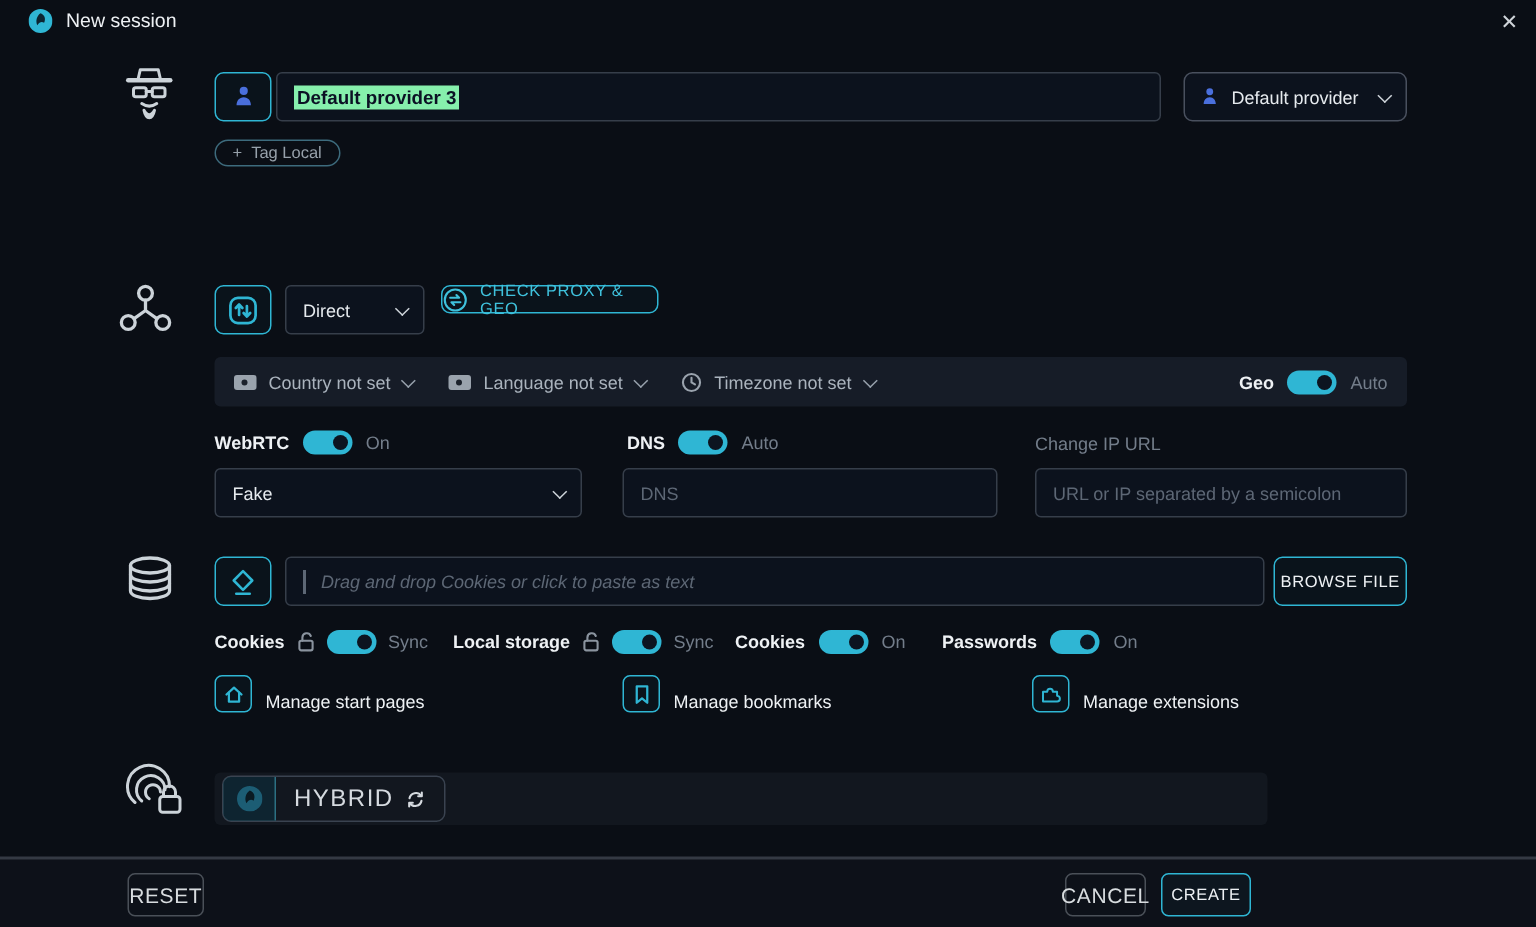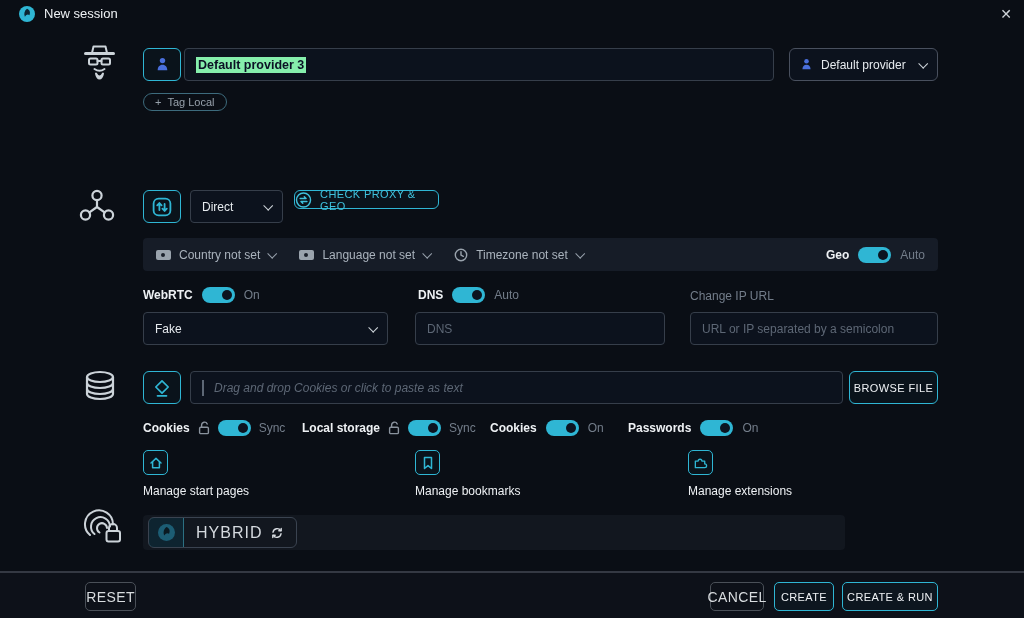--- a/index.html
+++ b/index.html
@@ -79,7 +79,7 @@
 
   .mini-btn { width:25px; height:25px; border:1.5px solid #2fb6d4; border-radius:5px;
     display:flex; align-items:center; justify-content:center; flex:none; background:rgba(47,182,212,0.03); }
-  .manage { display:flex; align-items:flex-start; gap:9px; font-size:12px; color:#eef1f4;flex-direction:column; }
+  .manage { display:flex; align-items:flex-end; gap:9px; font-size:12px; color:#eef1f4; }
 
   
   .fp-bar { left:143px; top:515px; width:702px; height:35px; background:#12171f; border-radius:4px; display:flex; align-items:center; padding:0 5px; }

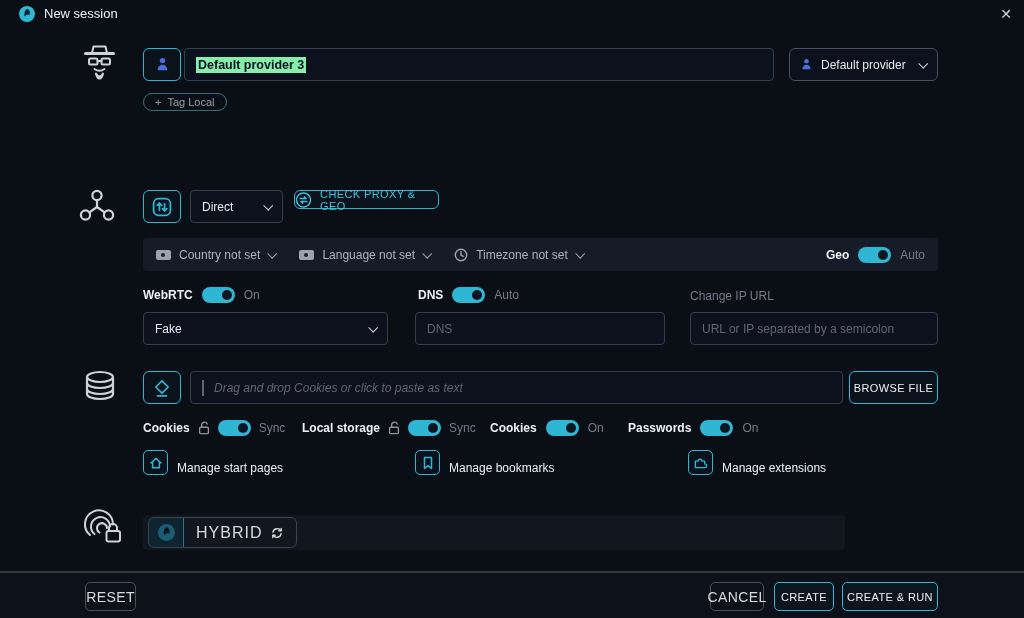--- a/index.html
+++ b/index.html
@@ -326,9 +326,6 @@
     <div class="btn cyan-btn" style="left:774px;width:60px;border-width:1px;border-radius:5px">
       <span>CREATE</span>
     </div>
-    <div class="btn cyan-btn" style="left:842px;width:96px;border-width:1px;border-radius:5px">
-      <span>CREATE &amp; RUN</span>
-    </div>
   </div>
 
 </div>

